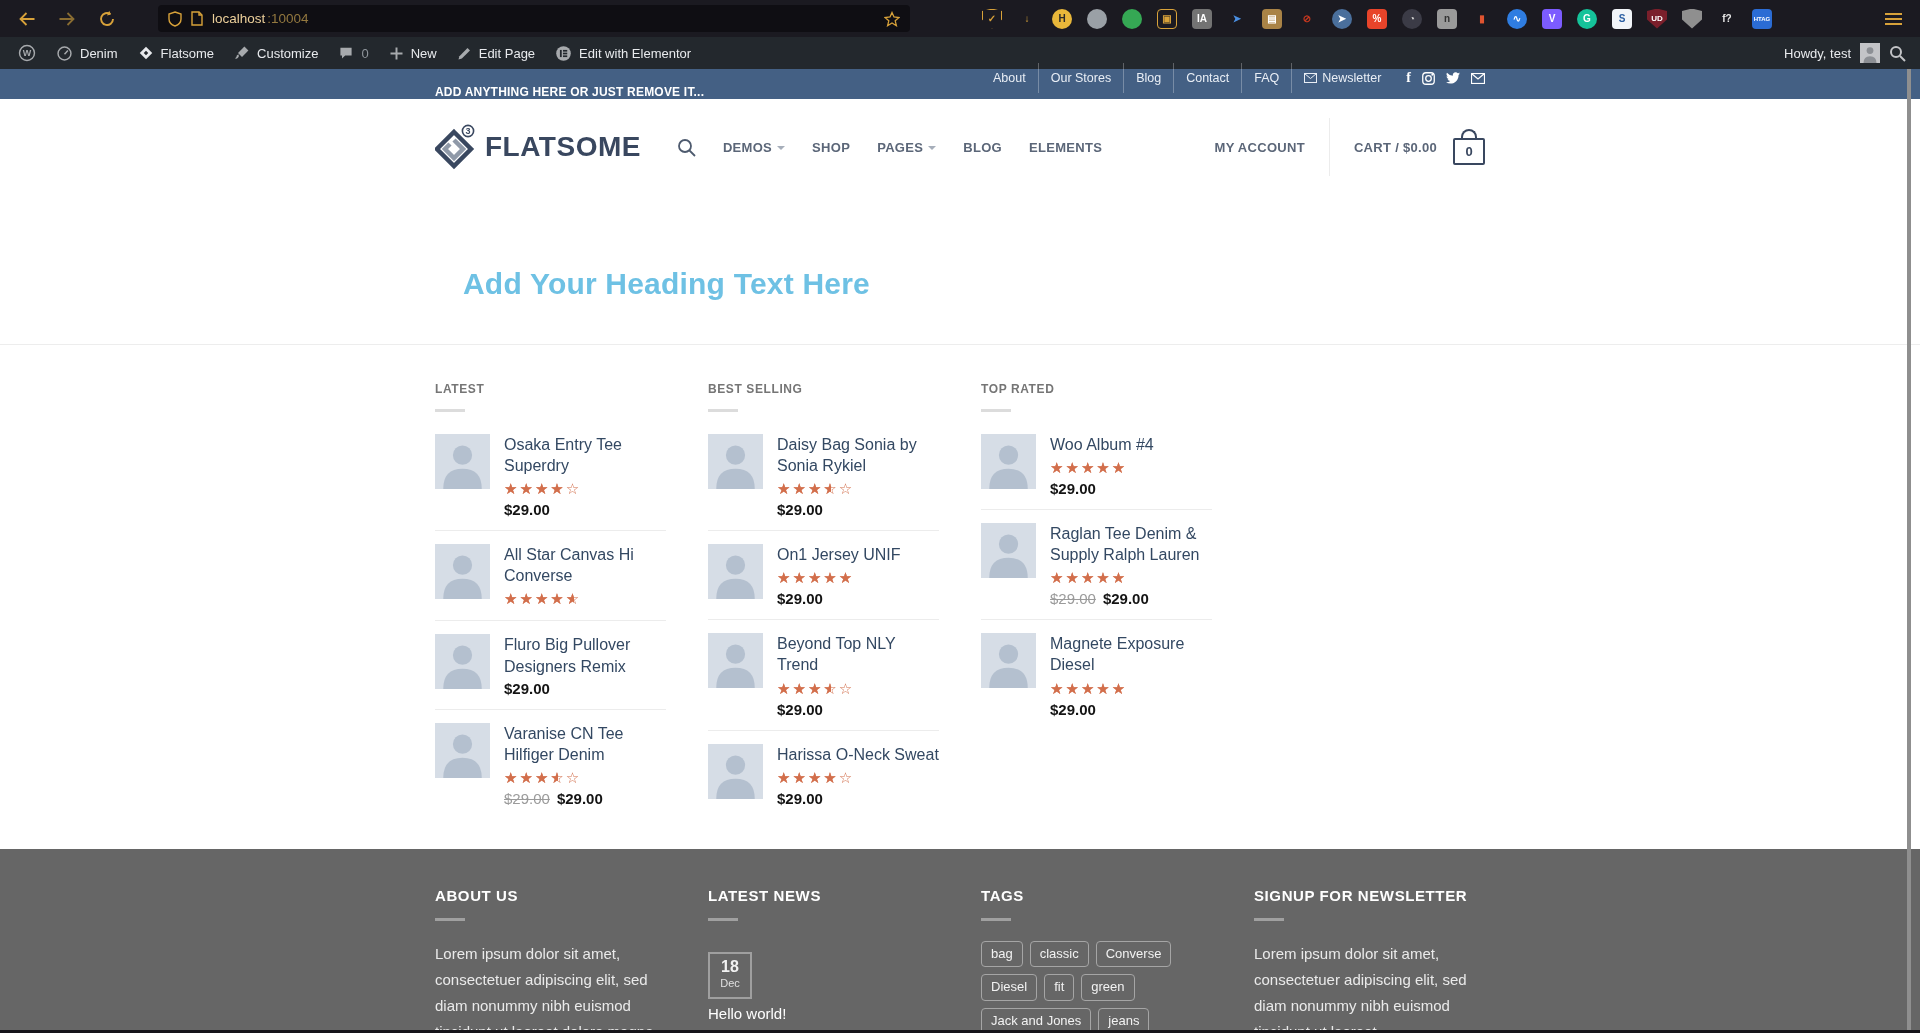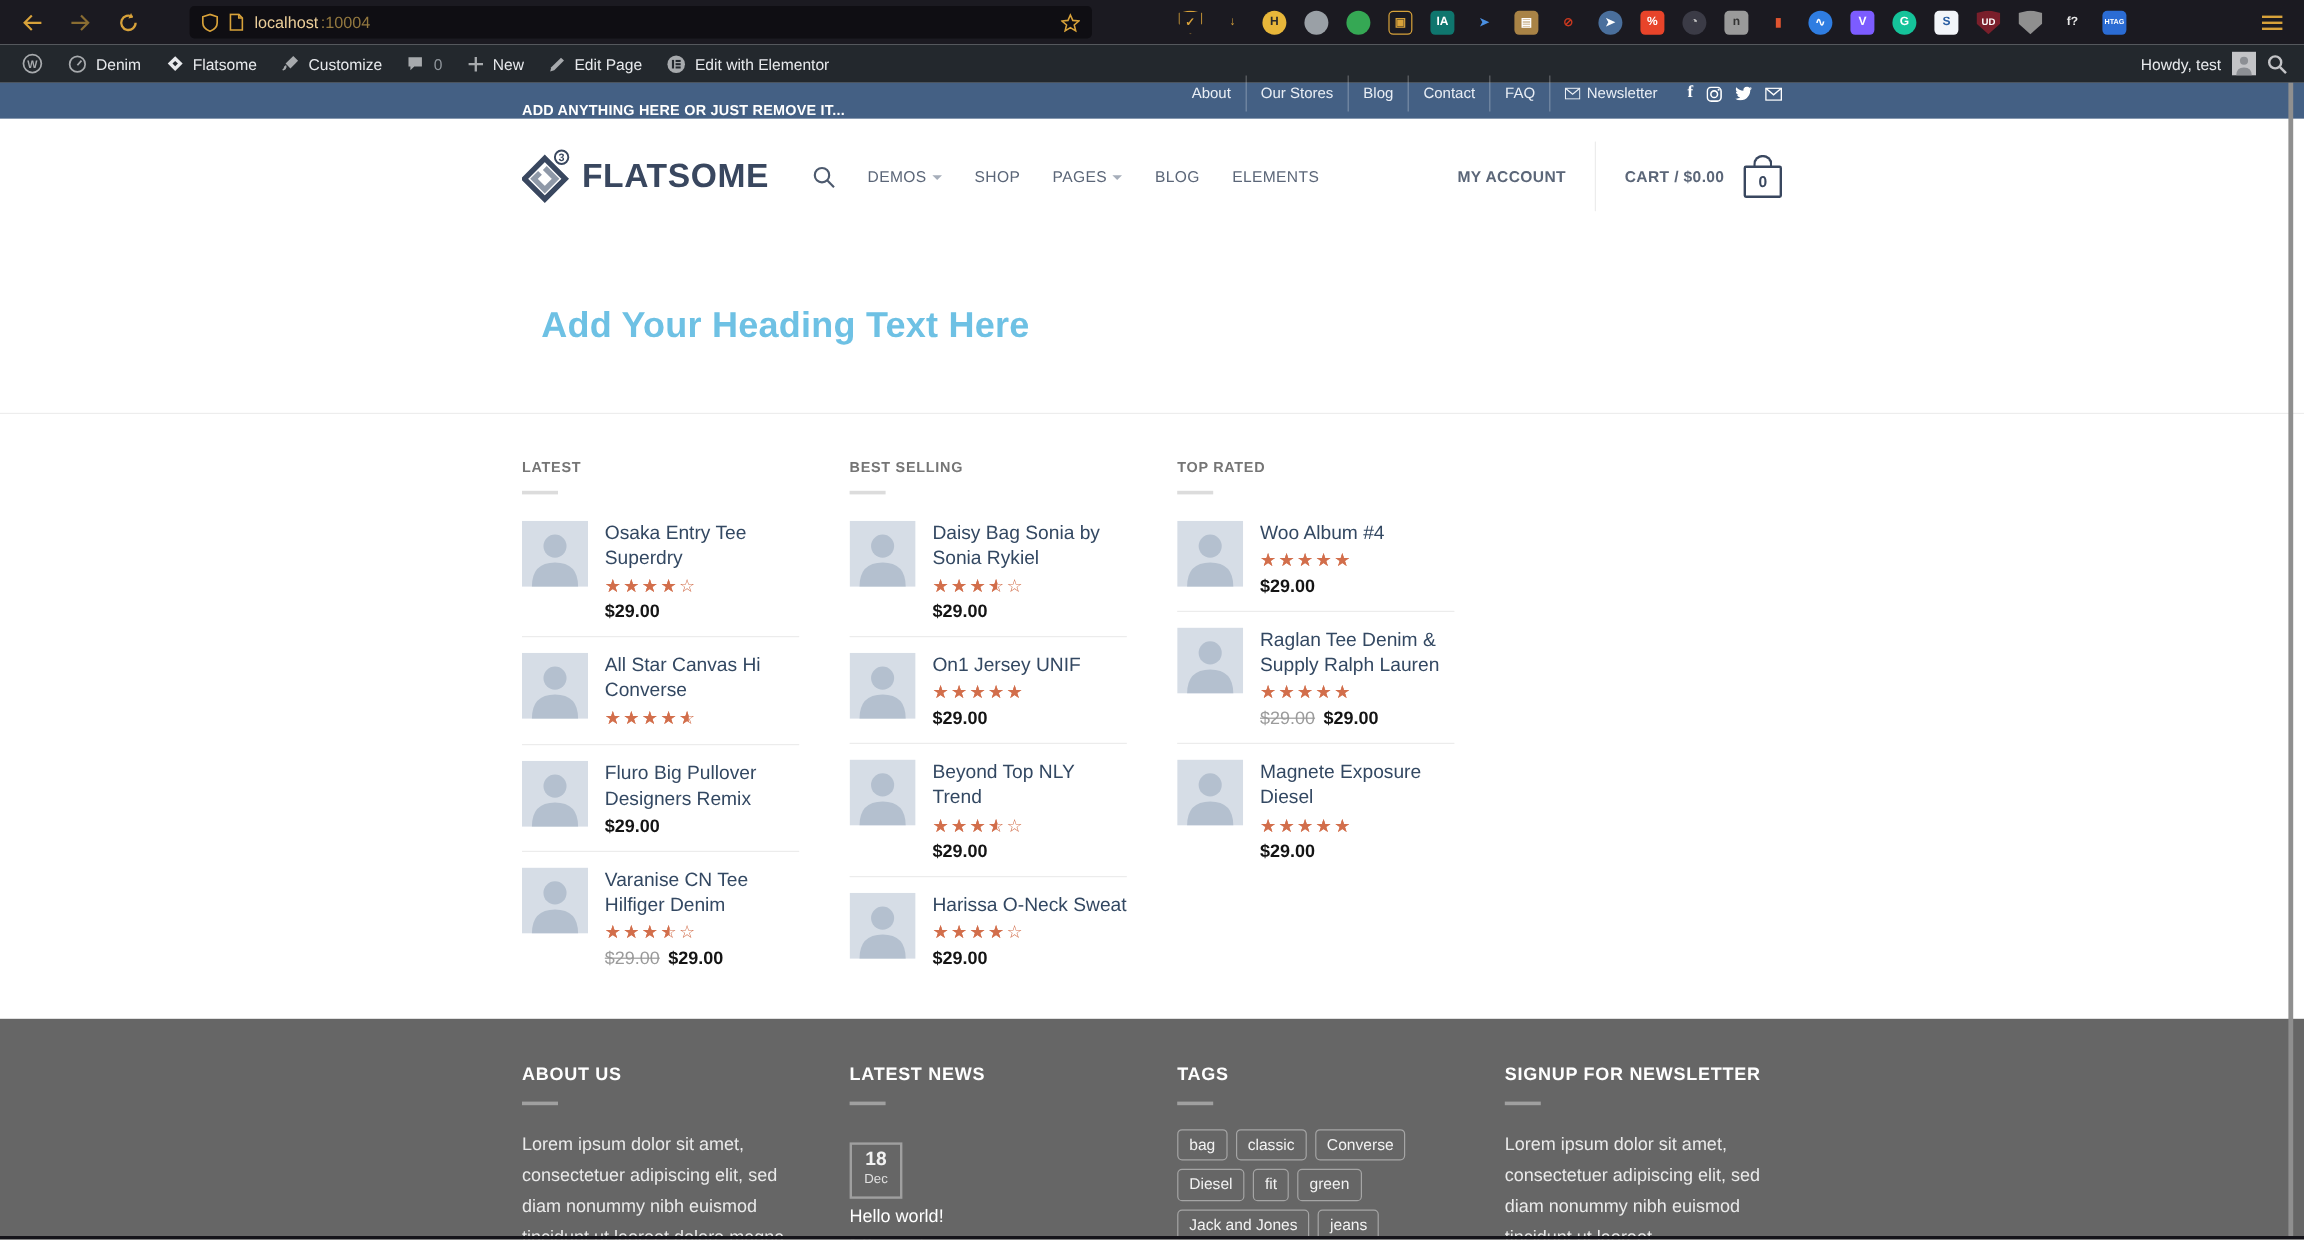--- a/index.html
+++ b/index.html
@@ -163,7 +163,7 @@
       <span class="ext shape-circle" style="background: rgb(154, 160, 166); color: rgb(255, 255, 255);"></span>
       <span class="ext shape-circle" style="background: rgb(53, 168, 84); color: rgb(255, 255, 255);"></span>
       <span class="ext shape-square" style="background: transparent; color: rgb(216, 162, 58); border: 1.5px solid rgb(216, 162, 58);">▣</span>
-      <span class="ext shape-square" style="background: #0f766e; color: rgb(255, 255, 255);">IA</span>
+      <span class="ext shape-square" style="background: #737373; color: rgb(255, 255, 255);">IA</span>
       <span class="ext shape-square" style="background: transparent; color: rgb(74, 143, 226);">➤</span>
       <span class="ext shape-square" style="background: rgb(169, 131, 70); color: rgb(255, 255, 255);">▤</span>
       <span class="ext shape-circle" style="background: transparent; color: rgb(200, 56, 31);">⊘</span>

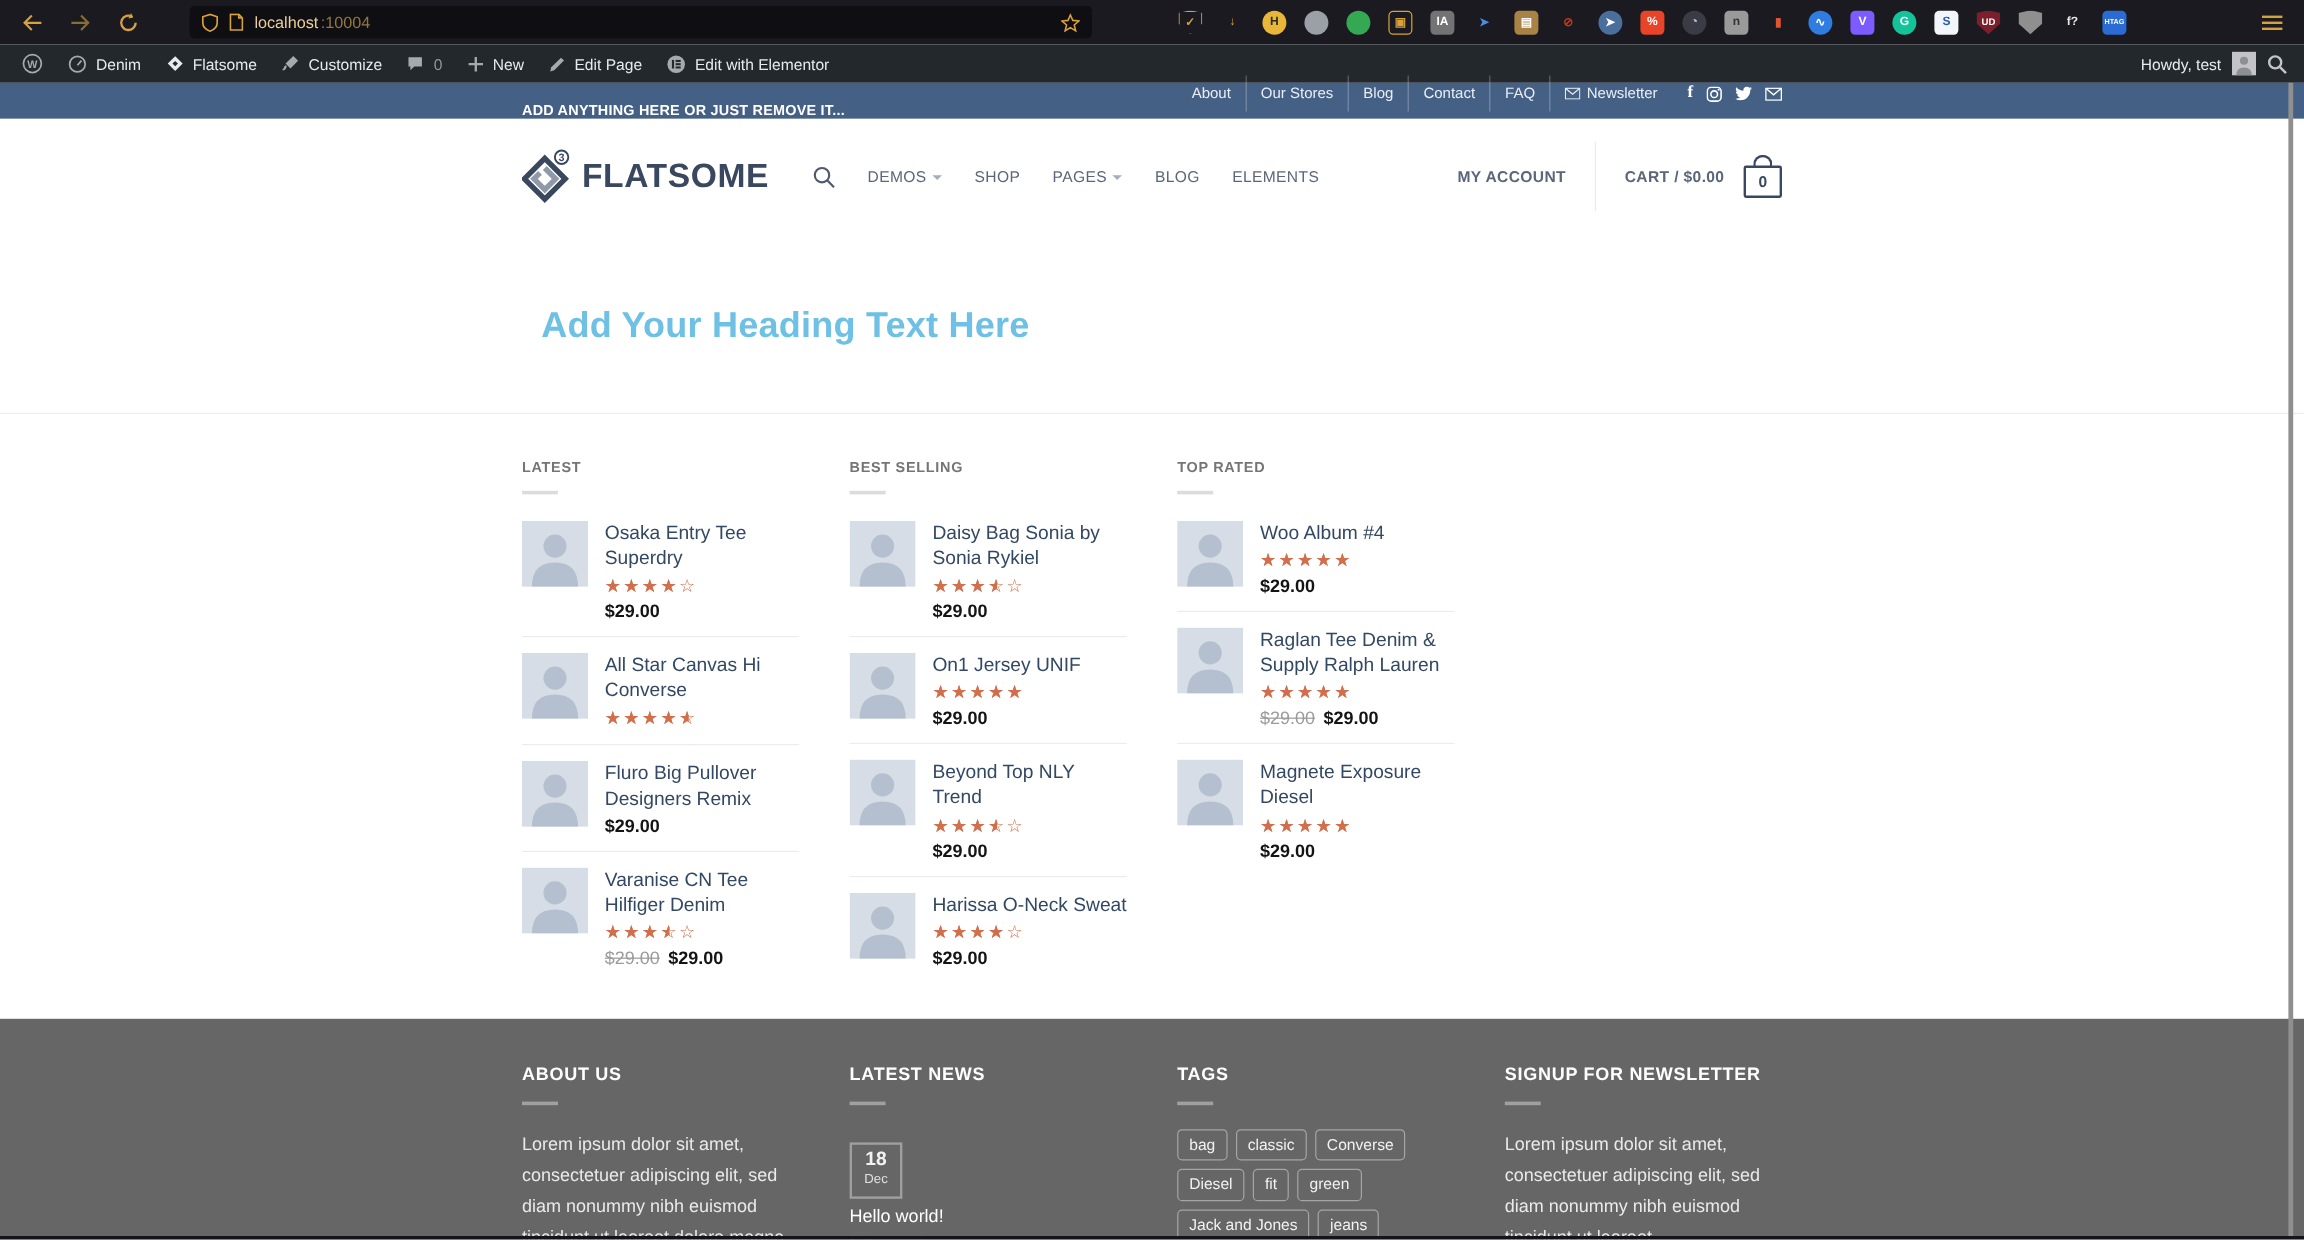--- a/index.html
+++ b/index.html
@@ -57,7 +57,7 @@
   .logo-text { font-size:28px; font-weight:bold; color:#39475f; letter-spacing:.5px; }
   .main-nav { display:flex; align-items:center; gap:27px; margin-left:36px; }
   .nav-item {
-    font-size:13px; font-weight:normal; color:#5b6678; letter-spacing:.3px;
+    font-size:13px; font-weight:bold; color:#5b6678; letter-spacing:.3px;
     cursor:pointer; display:flex; align-items:center; gap:5px;
   }
   .caret { width:0; height:0; border-left:4px solid transparent; border-right:4px solid transparent; border-top:4px solid #a6aeba; margin-top:2px; }

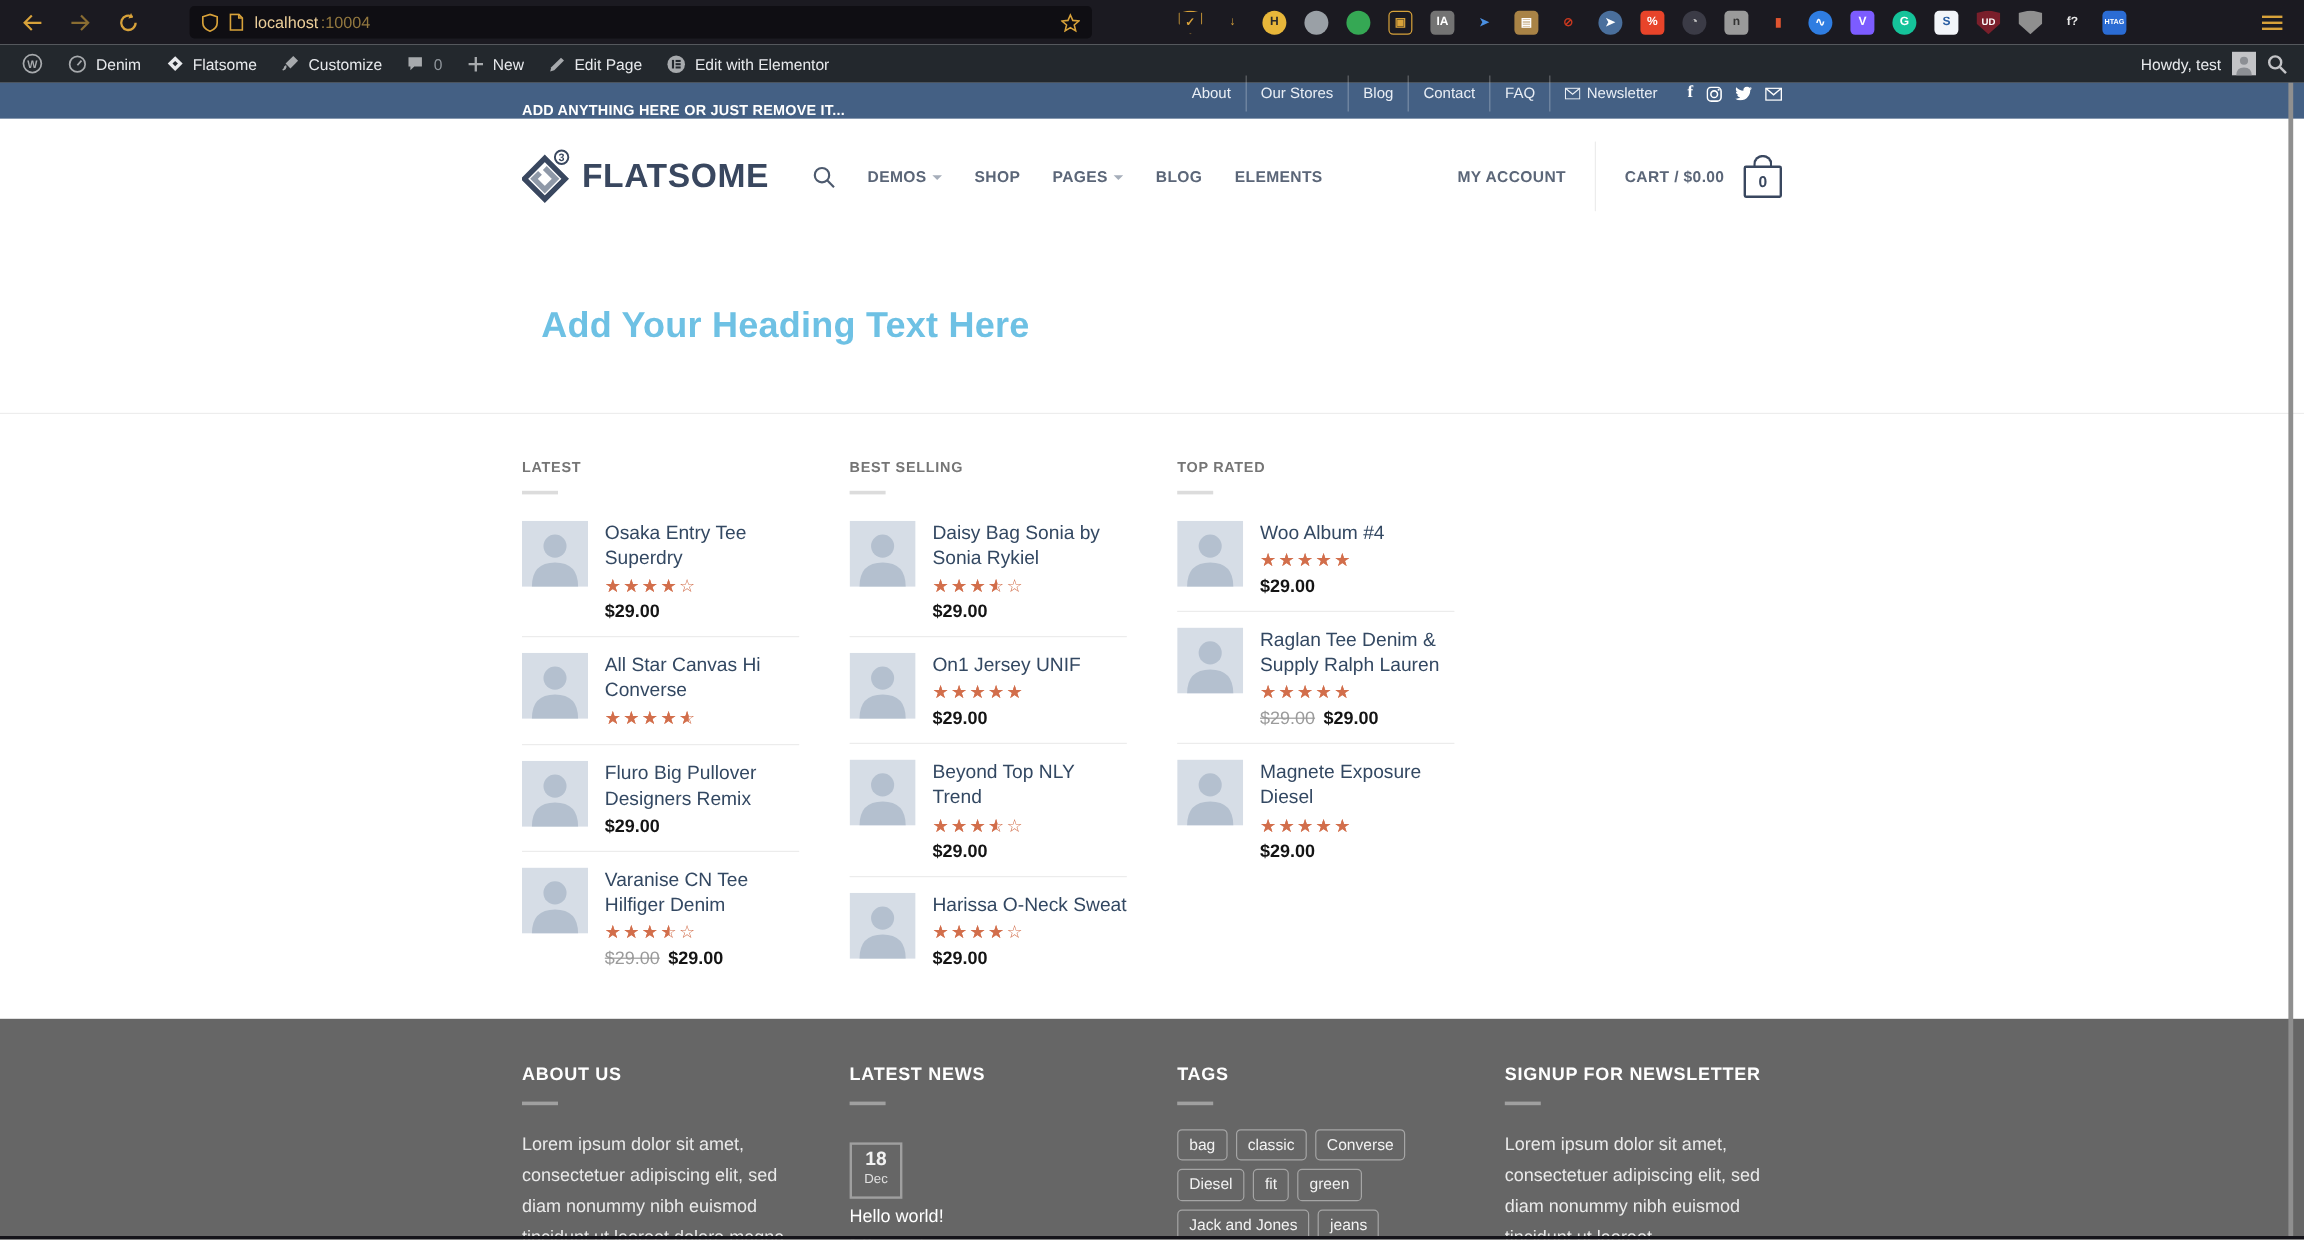--- a/index.html
+++ b/index.html
@@ -77,7 +77,7 @@
   
   .hero { height:150px; border-bottom:1px solid #ededed; padding:56px 0 0; }
   .hero-inner { width:1050px; margin:0 auto; }
-  .hero h1 { margin:4px; padding-left:12px; font-size:30px; font-weight:bold; color:#6ec1e4; letter-spacing:.2px; }
+  .hero h1 { margin:16px; padding-left:12px; font-size:30px; font-weight:bold; color:#6ec1e4; letter-spacing:.2px; }
   
   .products { min-height:504px; padding-top:37px; }
   .grid4 { width:1050px; margin:0 auto; display:grid; grid-template-columns:repeat(4,1fr); column-gap:42px; align-items:start; }

